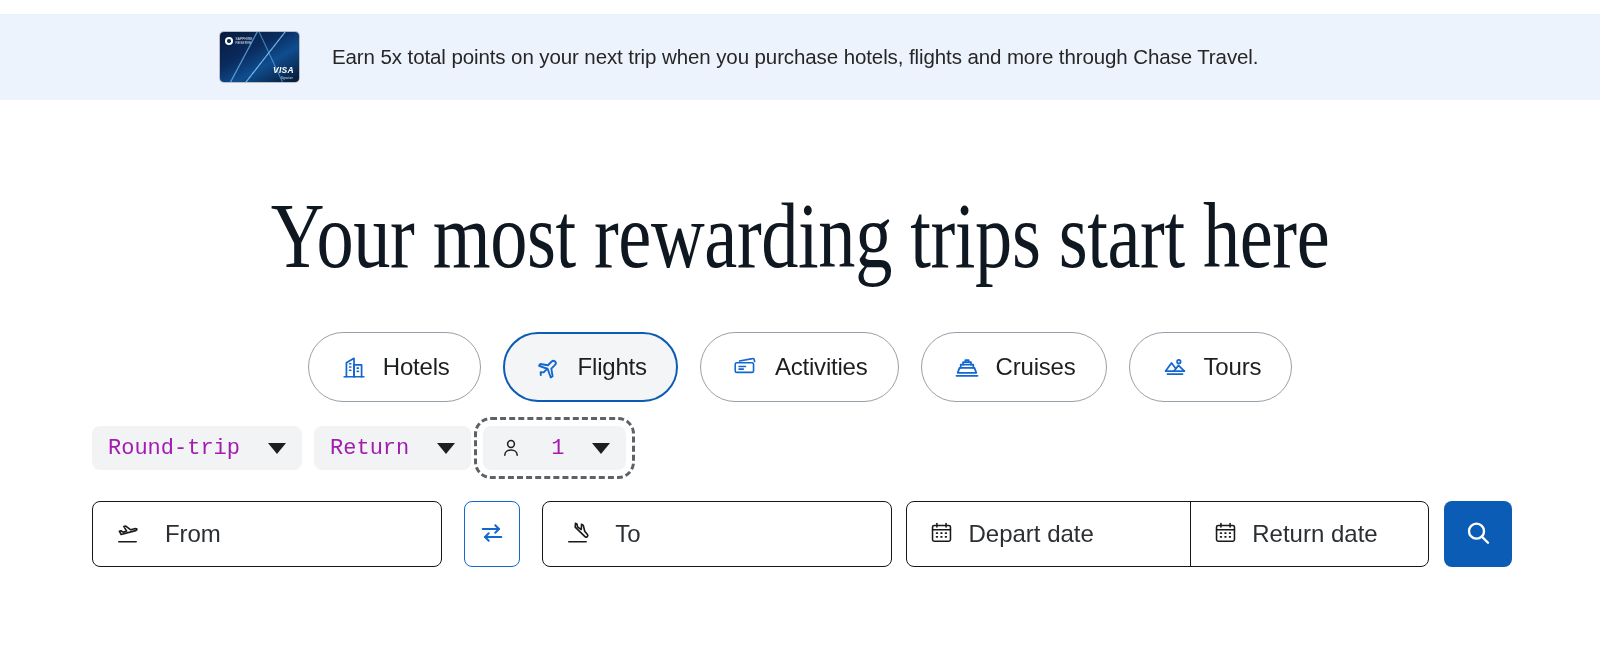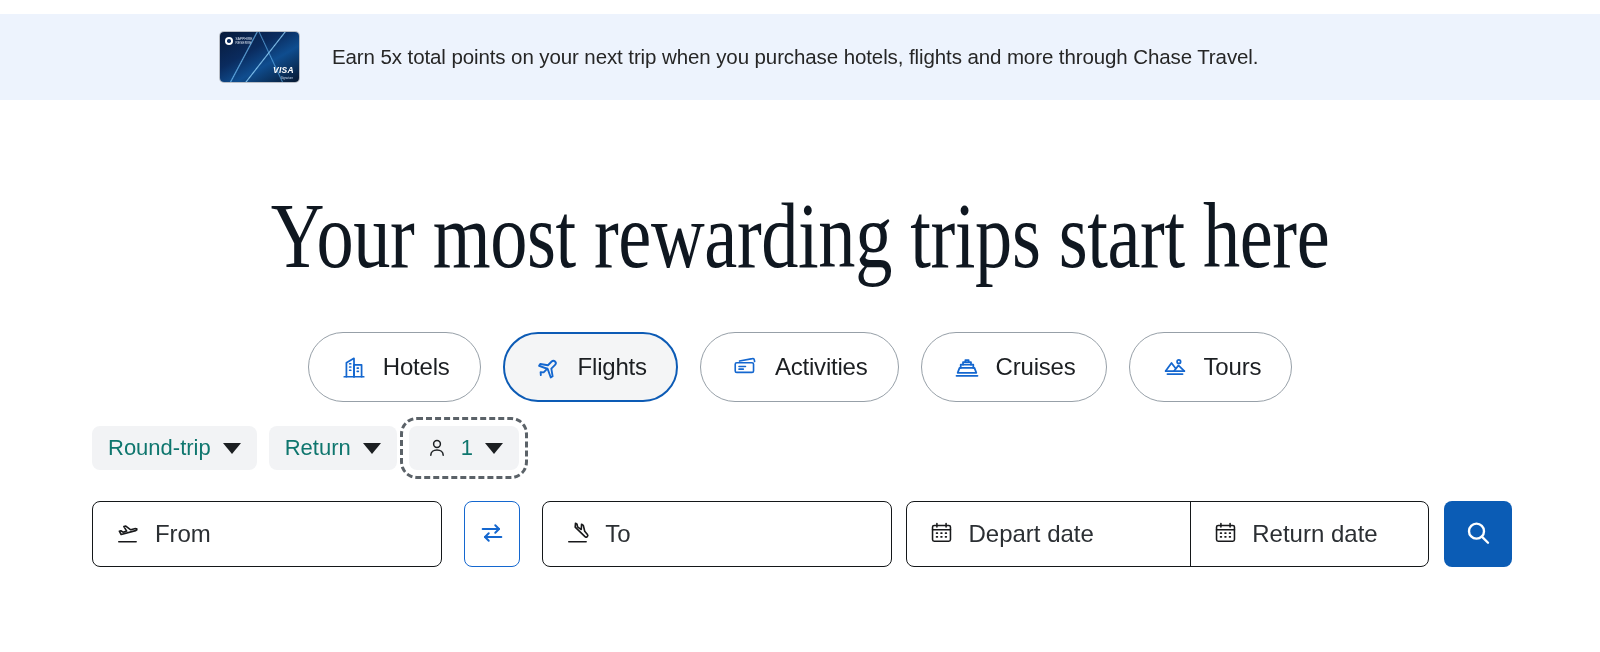--- a/index.html
+++ b/index.html
@@ -192,13 +192,13 @@
     border-radius: 8px;
     display: flex;
     align-items: center;
-    gap: 12px;
+    gap: 28px;
     padding: 0 16px;
     font-size: 22px;
-    color: #0f766e;
+    color: #a21caf;
     cursor: pointer;
     white-space: nowrap;
-    font-family: Liberation Sans, sans-serif;
+    font-family: Liberation Mono, monospace;
   }
   .pill .caret {
     width: 0; height: 0;

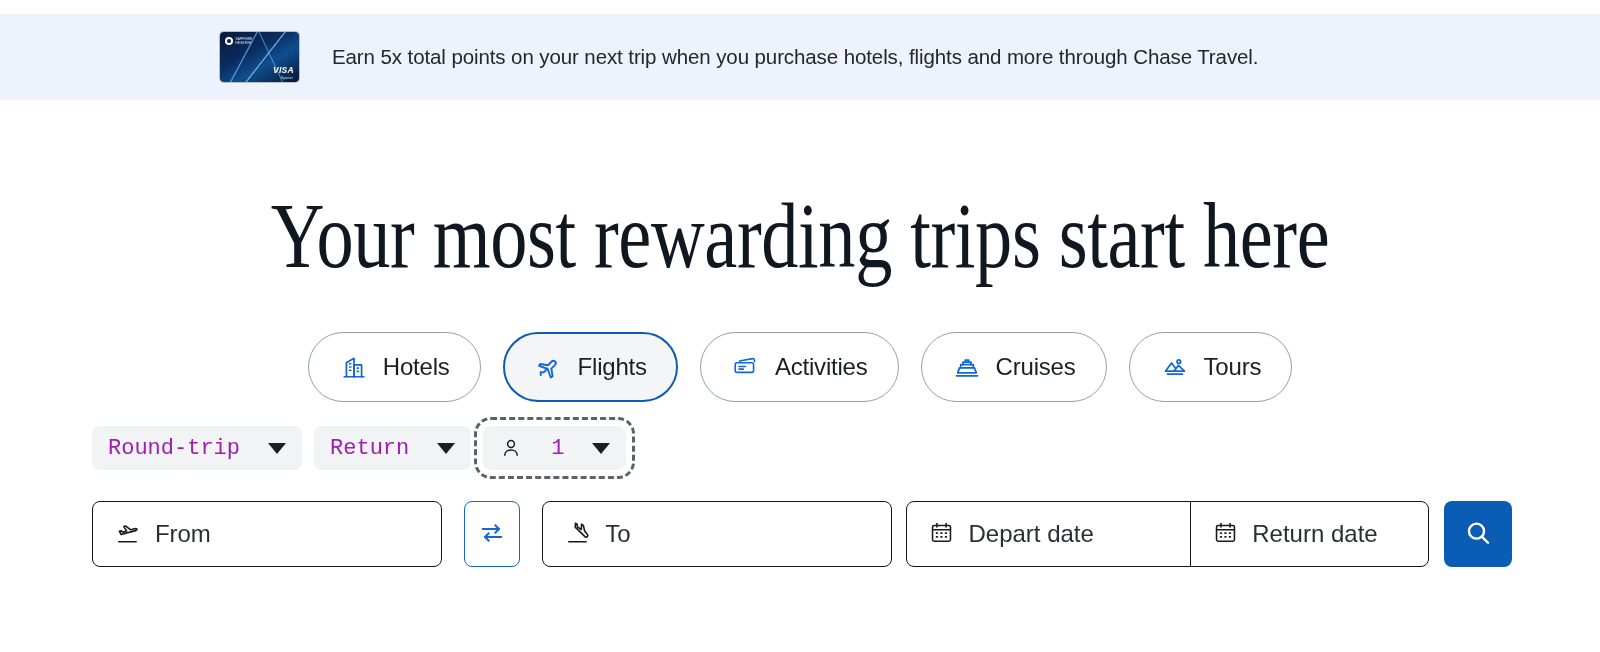--- a/index.html
+++ b/index.html
@@ -228,7 +228,7 @@
     background: #ffffff;
     display: flex;
     align-items: center;
-    gap: 14px;
+    gap: 24px;
     padding: 0 22px;
     cursor: text;
   }

